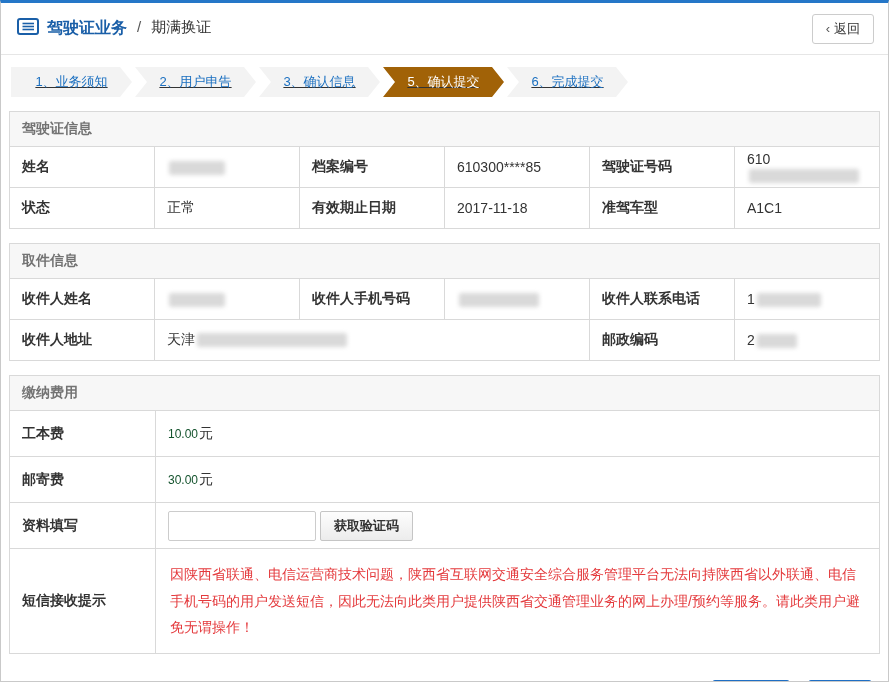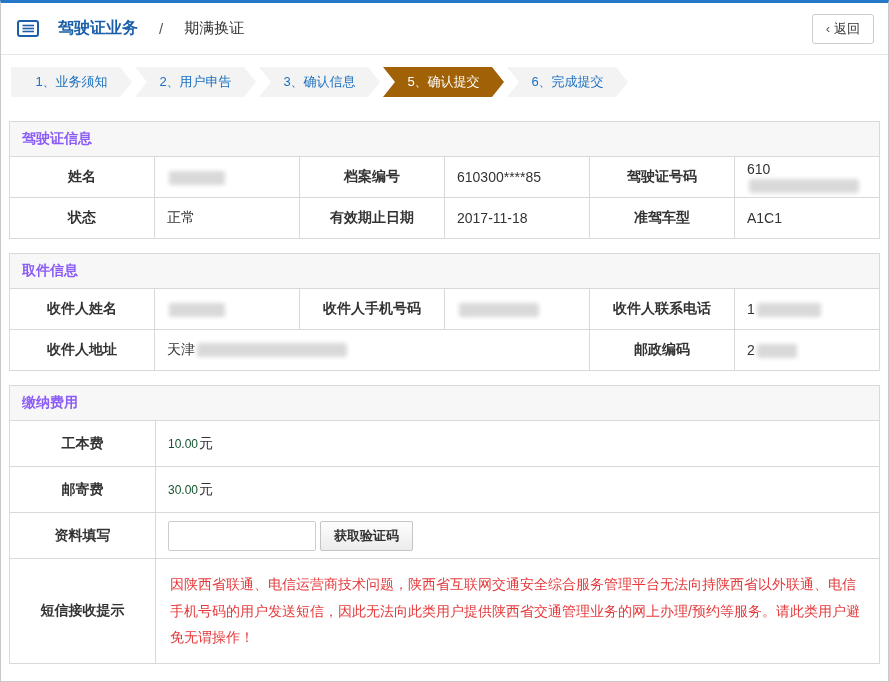--- a/index.html
+++ b/index.html
@@ -25,7 +25,7 @@
     padding:0 14px 0 16px;
     border-bottom:1px solid #e6e6e6;
   }
-  .header-left { display:flex; align-items:center; gap:19px; }
+  .header-left { display:flex; align-items:flex-start; gap:8px; }
   .page-title { font-size:16px; font-weight:bold; color:#1a5fa8; }
   .page-subtitle-sep { font-size:15px; color:#555; margin:0 2px; }
   .page-subtitle { font-size:15px; color:#333; }

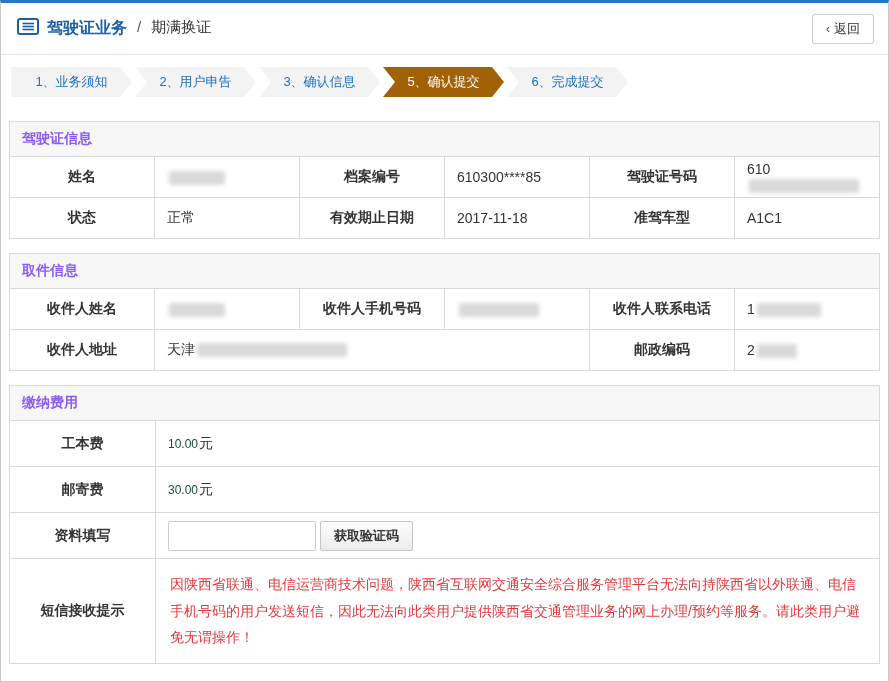--- a/index.html
+++ b/index.html
@@ -44,8 +44,9 @@
   
   .steps {
     display:flex;
-    margin:12px 10px 24px 10px;
+    margin:12px 10px 14px 10px;
     height:30px;
+    text-decoration:underline;
   }
   .step {
     position:relative;

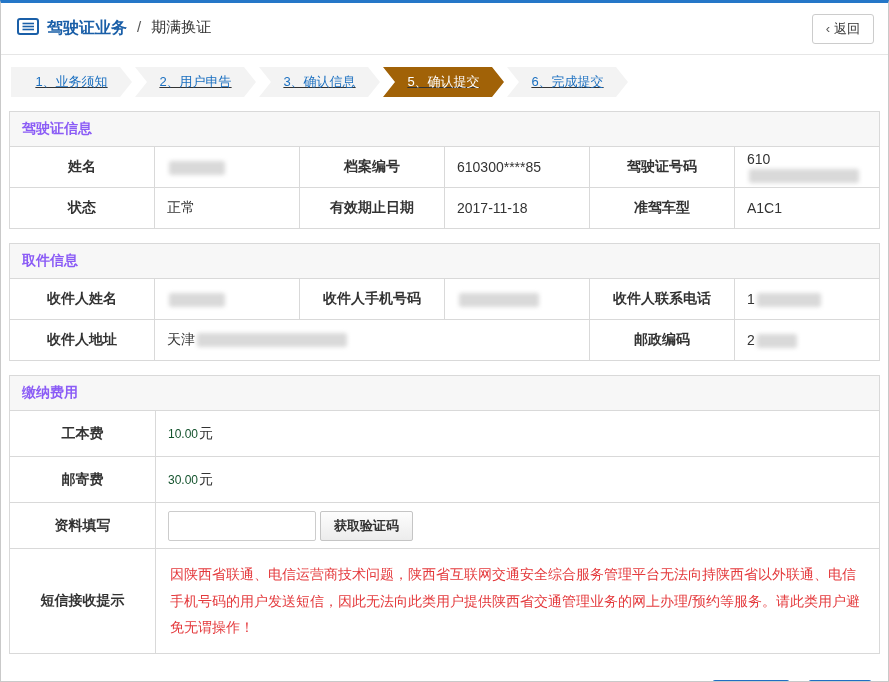--- a/index.html
+++ b/index.html
@@ -73,7 +73,7 @@
     padding:8px 12px;
     font-size:14px;
     font-weight:bold;
-    color:#8b5cf6;
+    color:#737373;
   }
   table.info {
     width:100%;

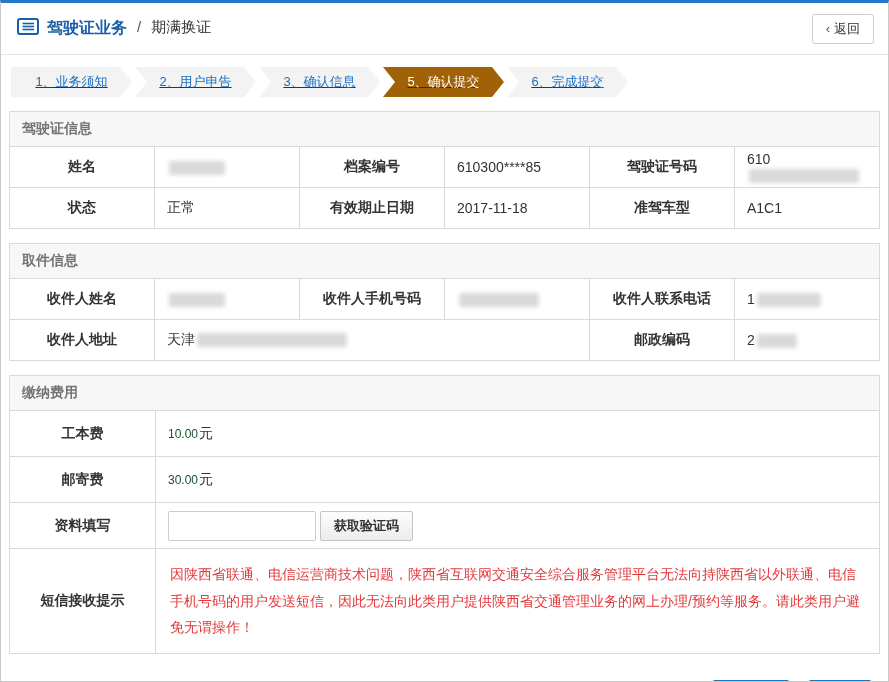--- a/index.html
+++ b/index.html
@@ -91,7 +91,7 @@
   }
   td.lbl {
     background:#f7f7f7;
-    text-align:center;
+    text-align:left;
     font-weight:bold;
     color:#333;
   }

